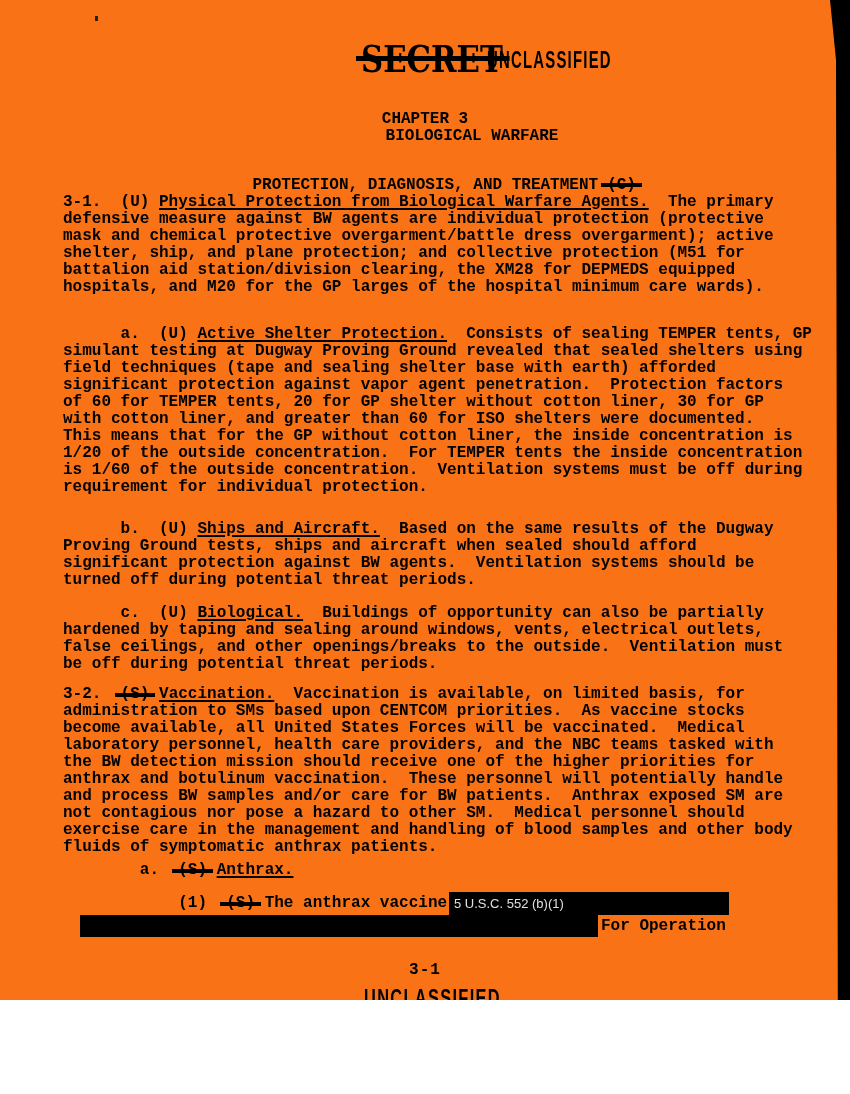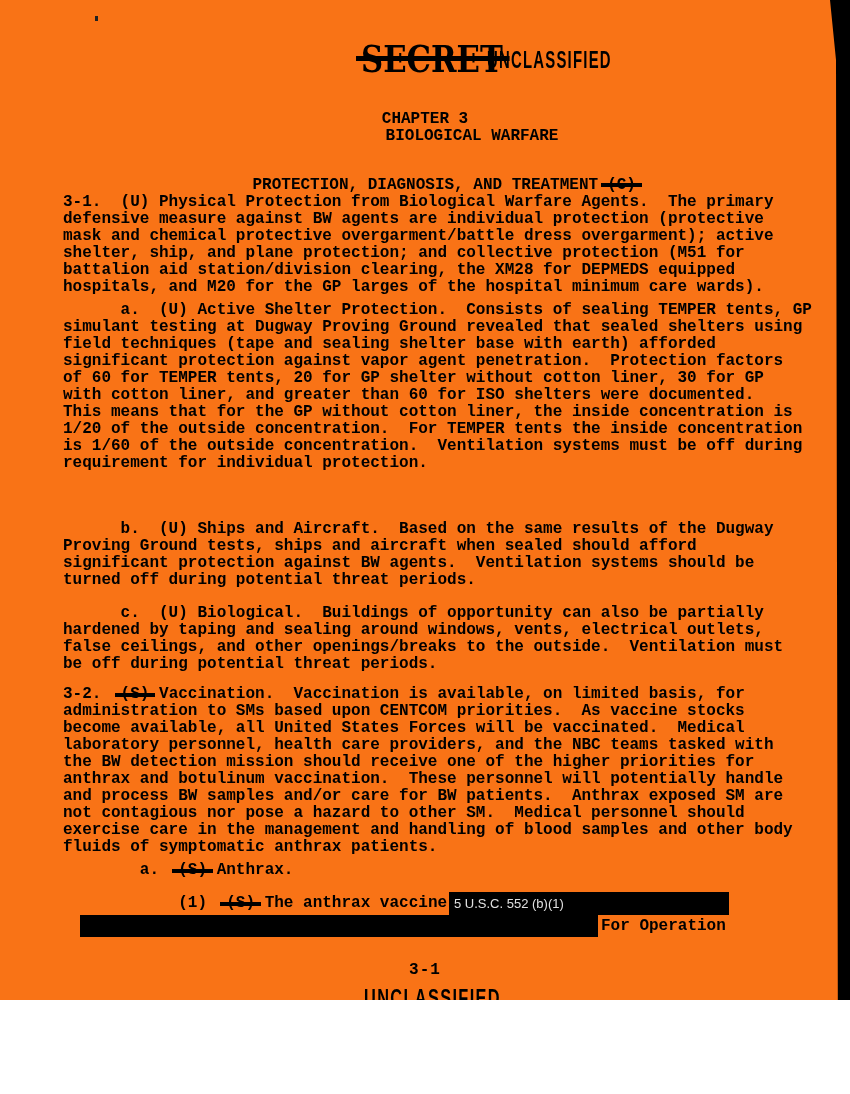--- a/index.html
+++ b/index.html
@@ -30,7 +30,7 @@
   
   .para{position:absolute;left:63px;width:760px;font-size:16px;font-weight:bold;}
   .para .line{white-space:pre;line-height:17px;height:17px;}
-  .seg-u{text-decoration-thickness:1.5px;text-underline-offset:2px;}
+  .seg-u{text-decoration:underline;text-decoration-thickness:1.5px;text-underline-offset:2px;}
   .seg-s{position:relative;display:inline-block;}
   .seg-s::after{content:"";position:absolute;left:-6px;right:-6px;top:7px;height:3.5px;background:#000;}
   .t2c{margin-left:9px;}

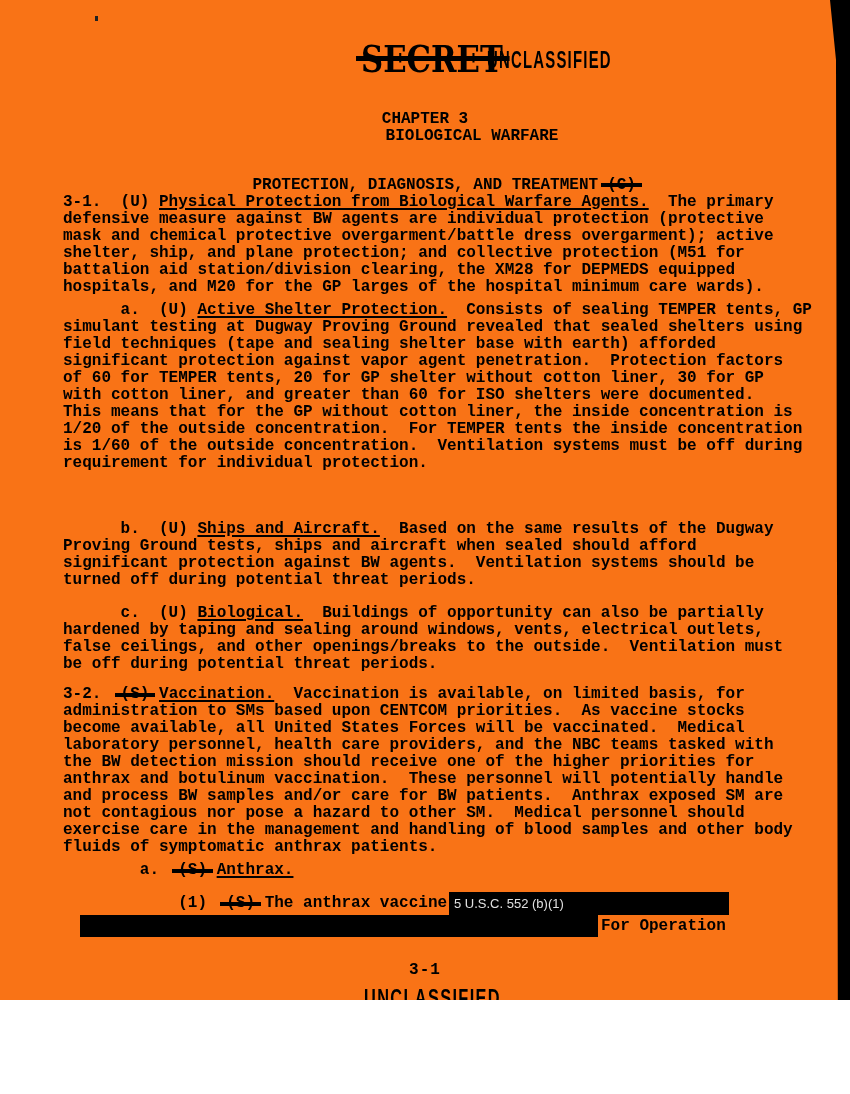--- a/index.html
+++ b/index.html
@@ -78,7 +78,7 @@
       <div class="line"><span>battalion aid station/division clearing, the XM28 for DEPMEDS equipped</span></div>
       <div class="line"><span>hospitals, and M20 for the GP larges of the hospital minimum care wards).</span></div>
     </div>
-  <div class="para" style="top:302px">
+  <div class="para" style="top:326px">
       <div class="line"><span>      a.  (U) </span><span class="seg-u">Active Shelter Protection.</span><span>  Consists of sealing TEMPER tents, GP</span></div>
       <div class="line"><span>simulant testing at Dugway Proving Ground revealed that sealed shelters using</span></div>
       <div class="line"><span>field techniques (tape and sealing shelter base with earth) afforded</span></div>

